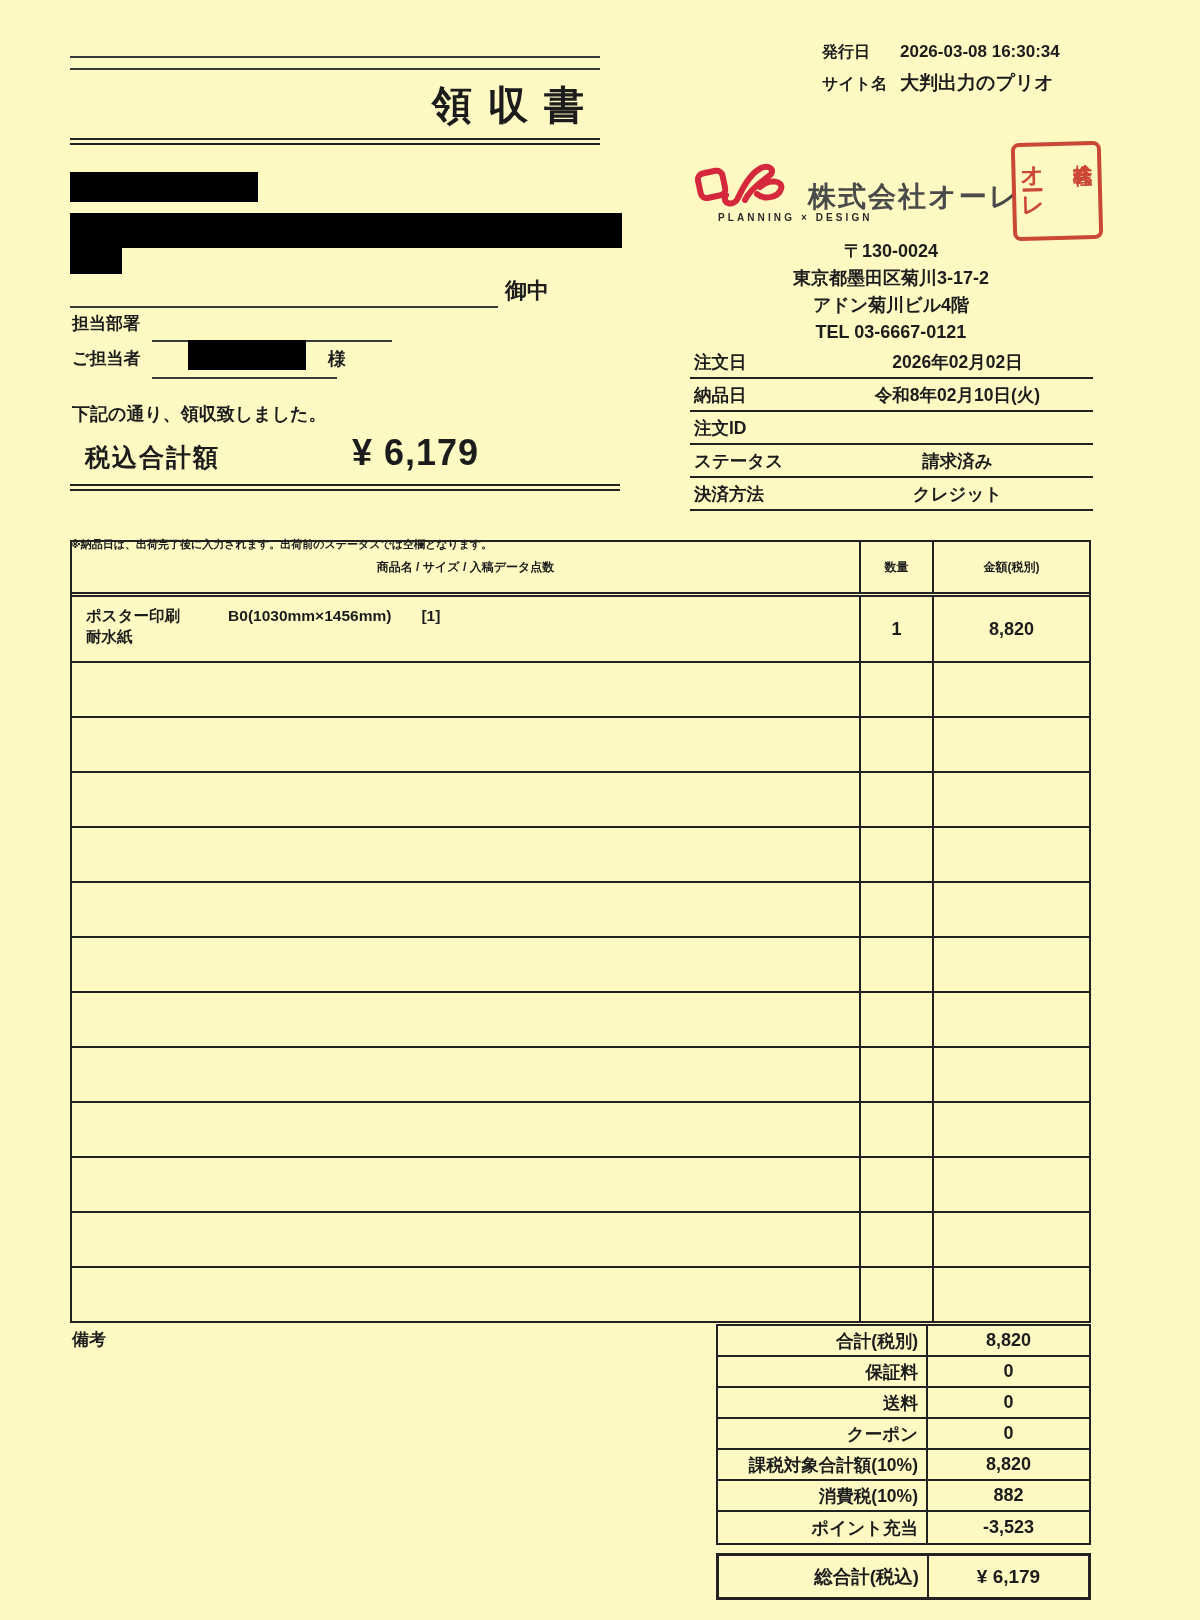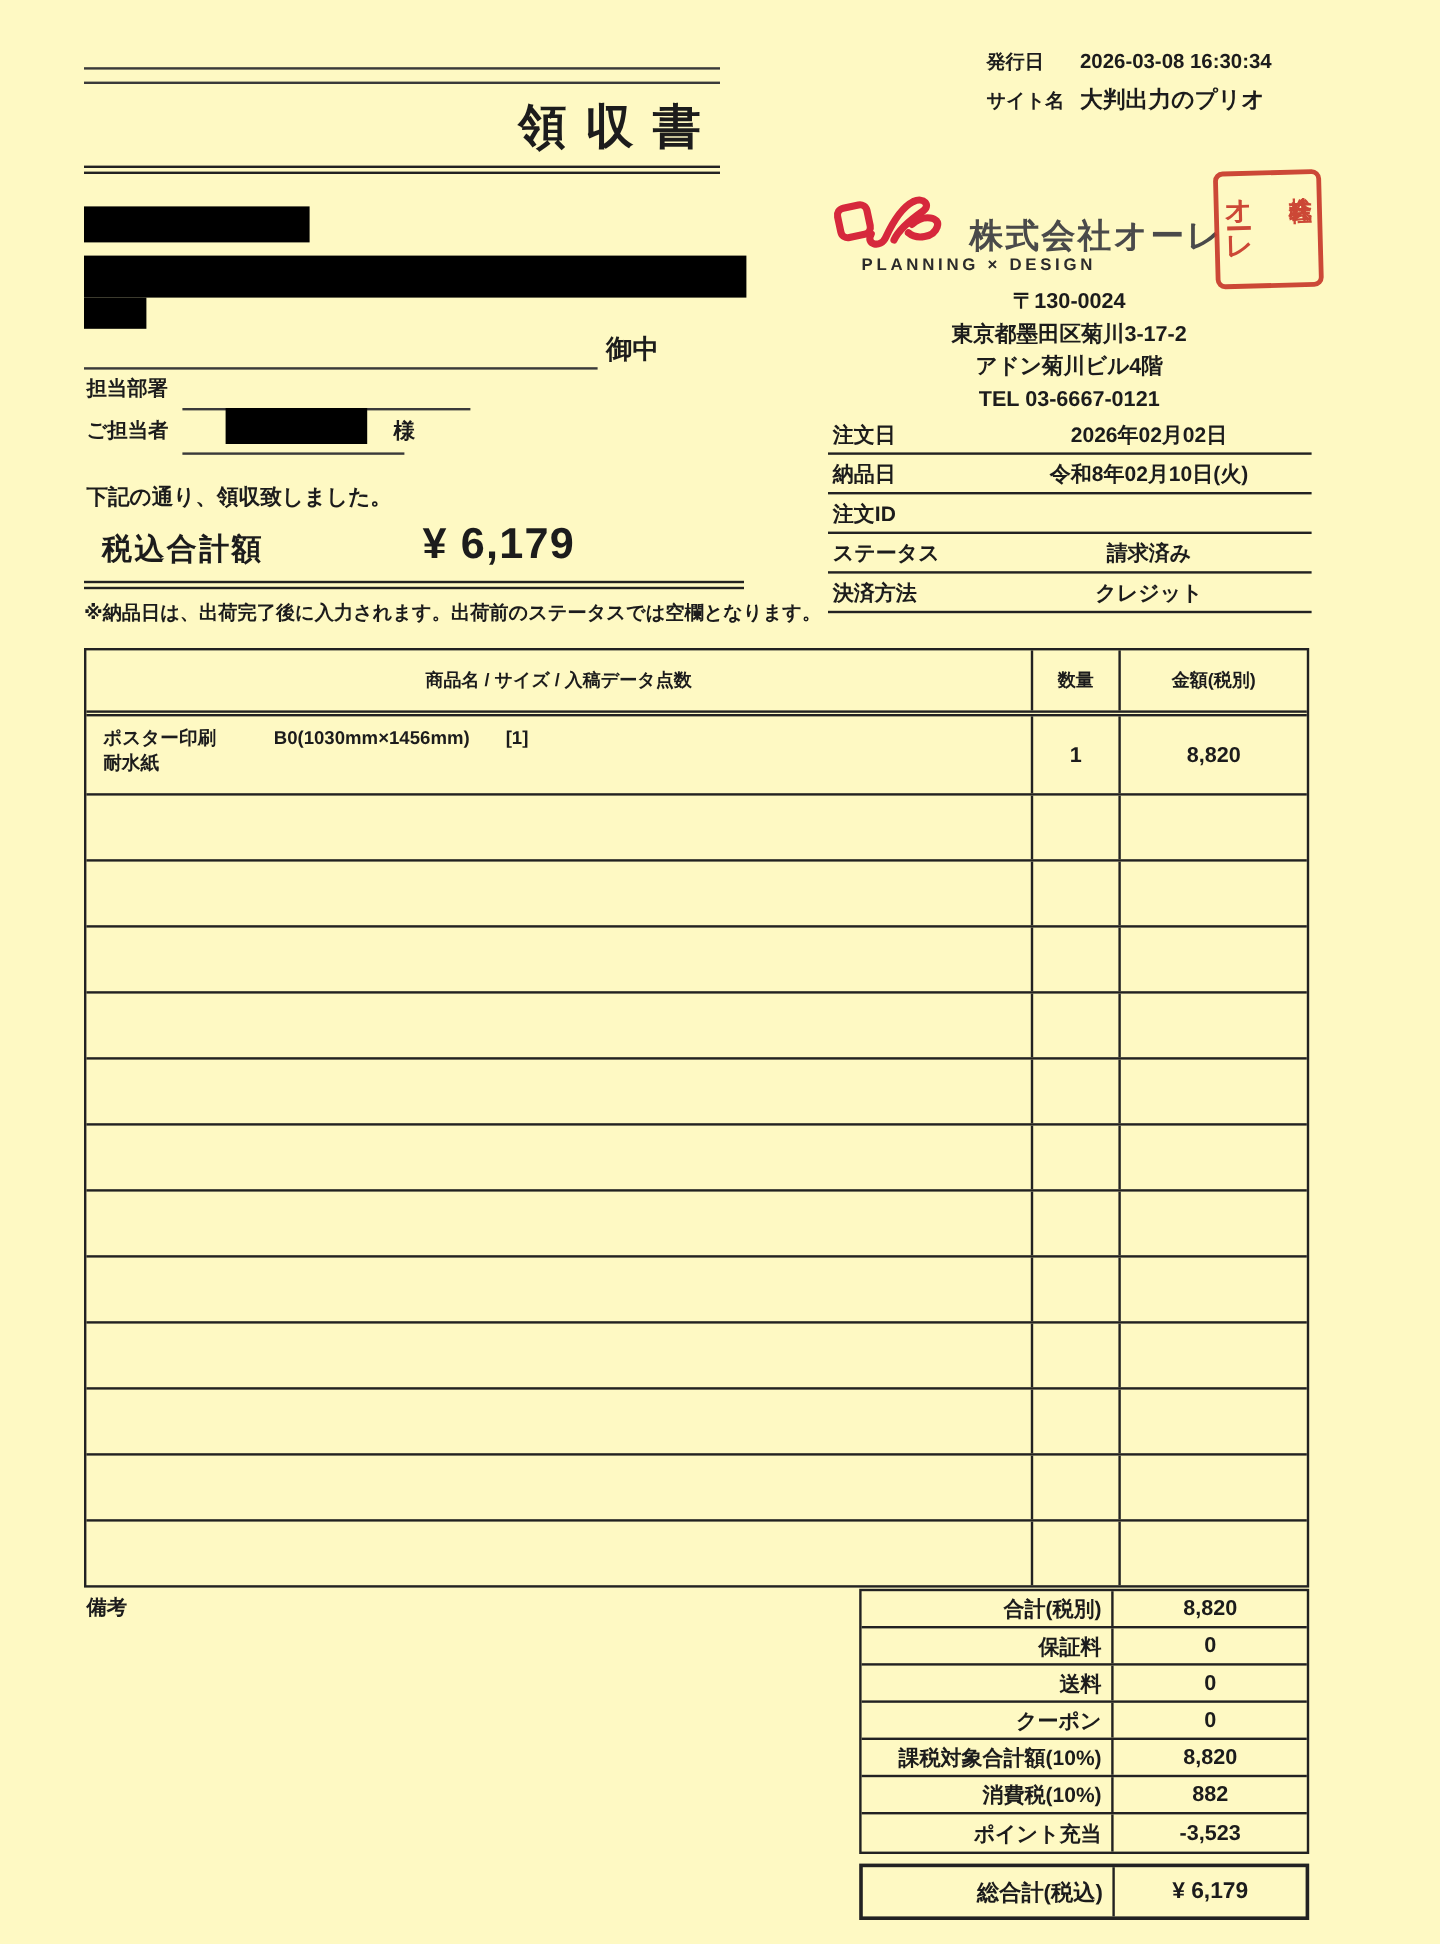--- a/index.html
+++ b/index.html
@@ -38,7 +38,7 @@
 
   
   .company-name { font-size:28px; font-weight:600; color:#4a4a4a; letter-spacing:2px; }
-  .tagline { font-size:14px; letter-spacing:3.1px; font-weight:700; color:#2b2b2b;padding-left:24px; }
+  .tagline { font-size:10px; letter-spacing:3.1px; font-weight:700; color:#2b2b2b;padding-left:24px; }
   .seal {
     width:90px; height:98px;
     border:4px solid #c8392b; border-radius:8px;

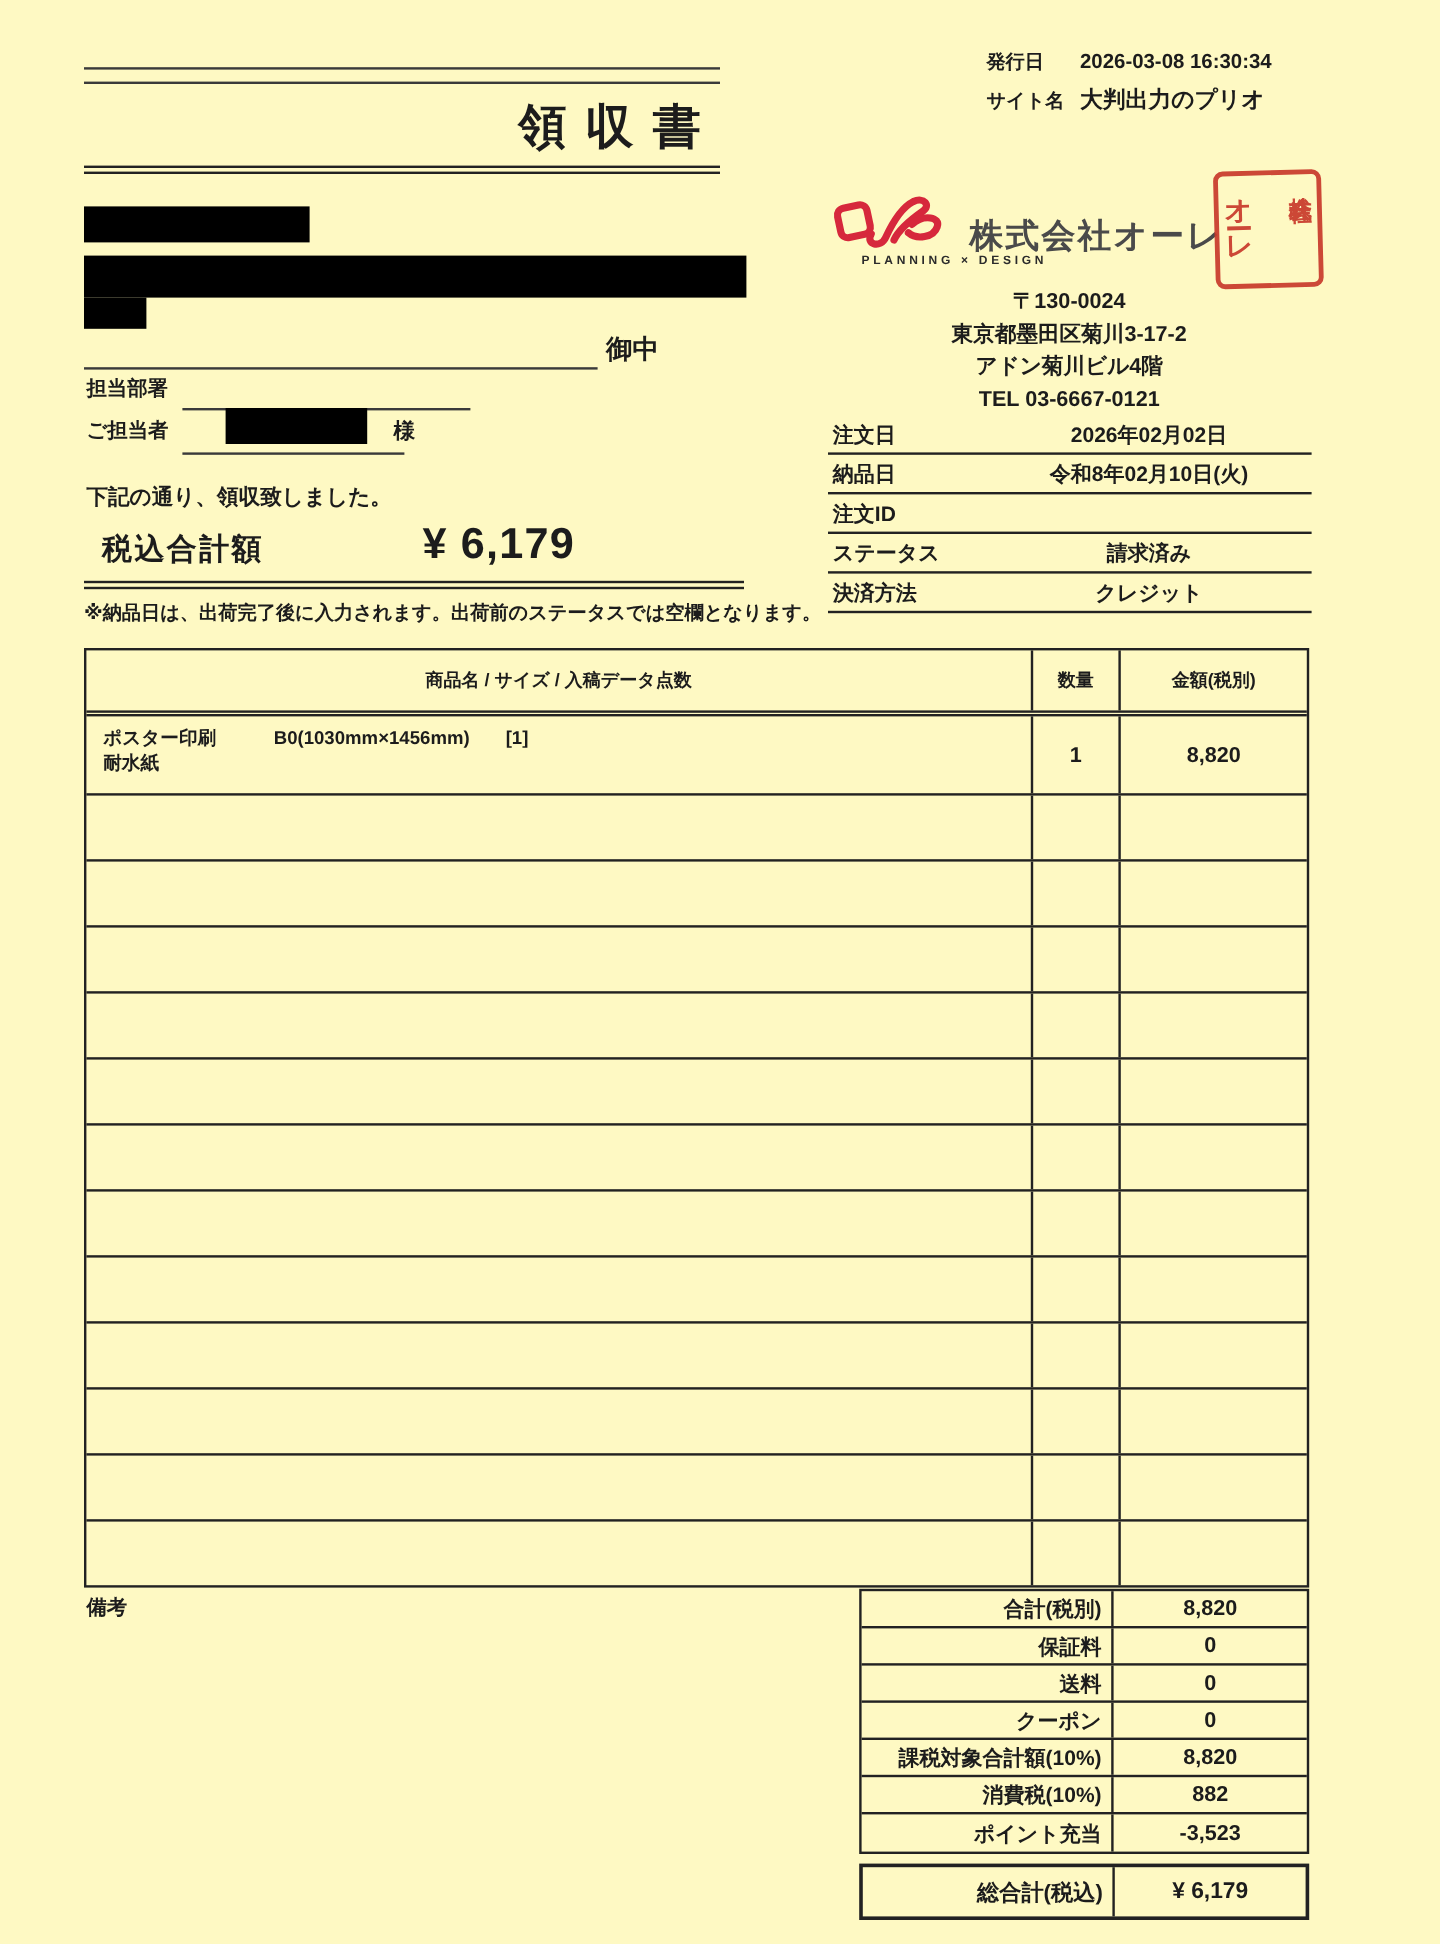--- a/index.html
+++ b/index.html
@@ -34,7 +34,7 @@
   .intro { font-size:18px; font-weight:700; }
   .total-label { font-size:25px; font-weight:700; letter-spacing:2px; }
   .total-amount { font-size:36px; font-weight:700; letter-spacing:1px; }
-  .note { font-size:16px; font-weight:700; }
+  .note { font-size:11px; font-weight:700;margin-top:36px; }
 
   
   .company-name { font-size:28px; font-weight:600; color:#4a4a4a; letter-spacing:2px; }

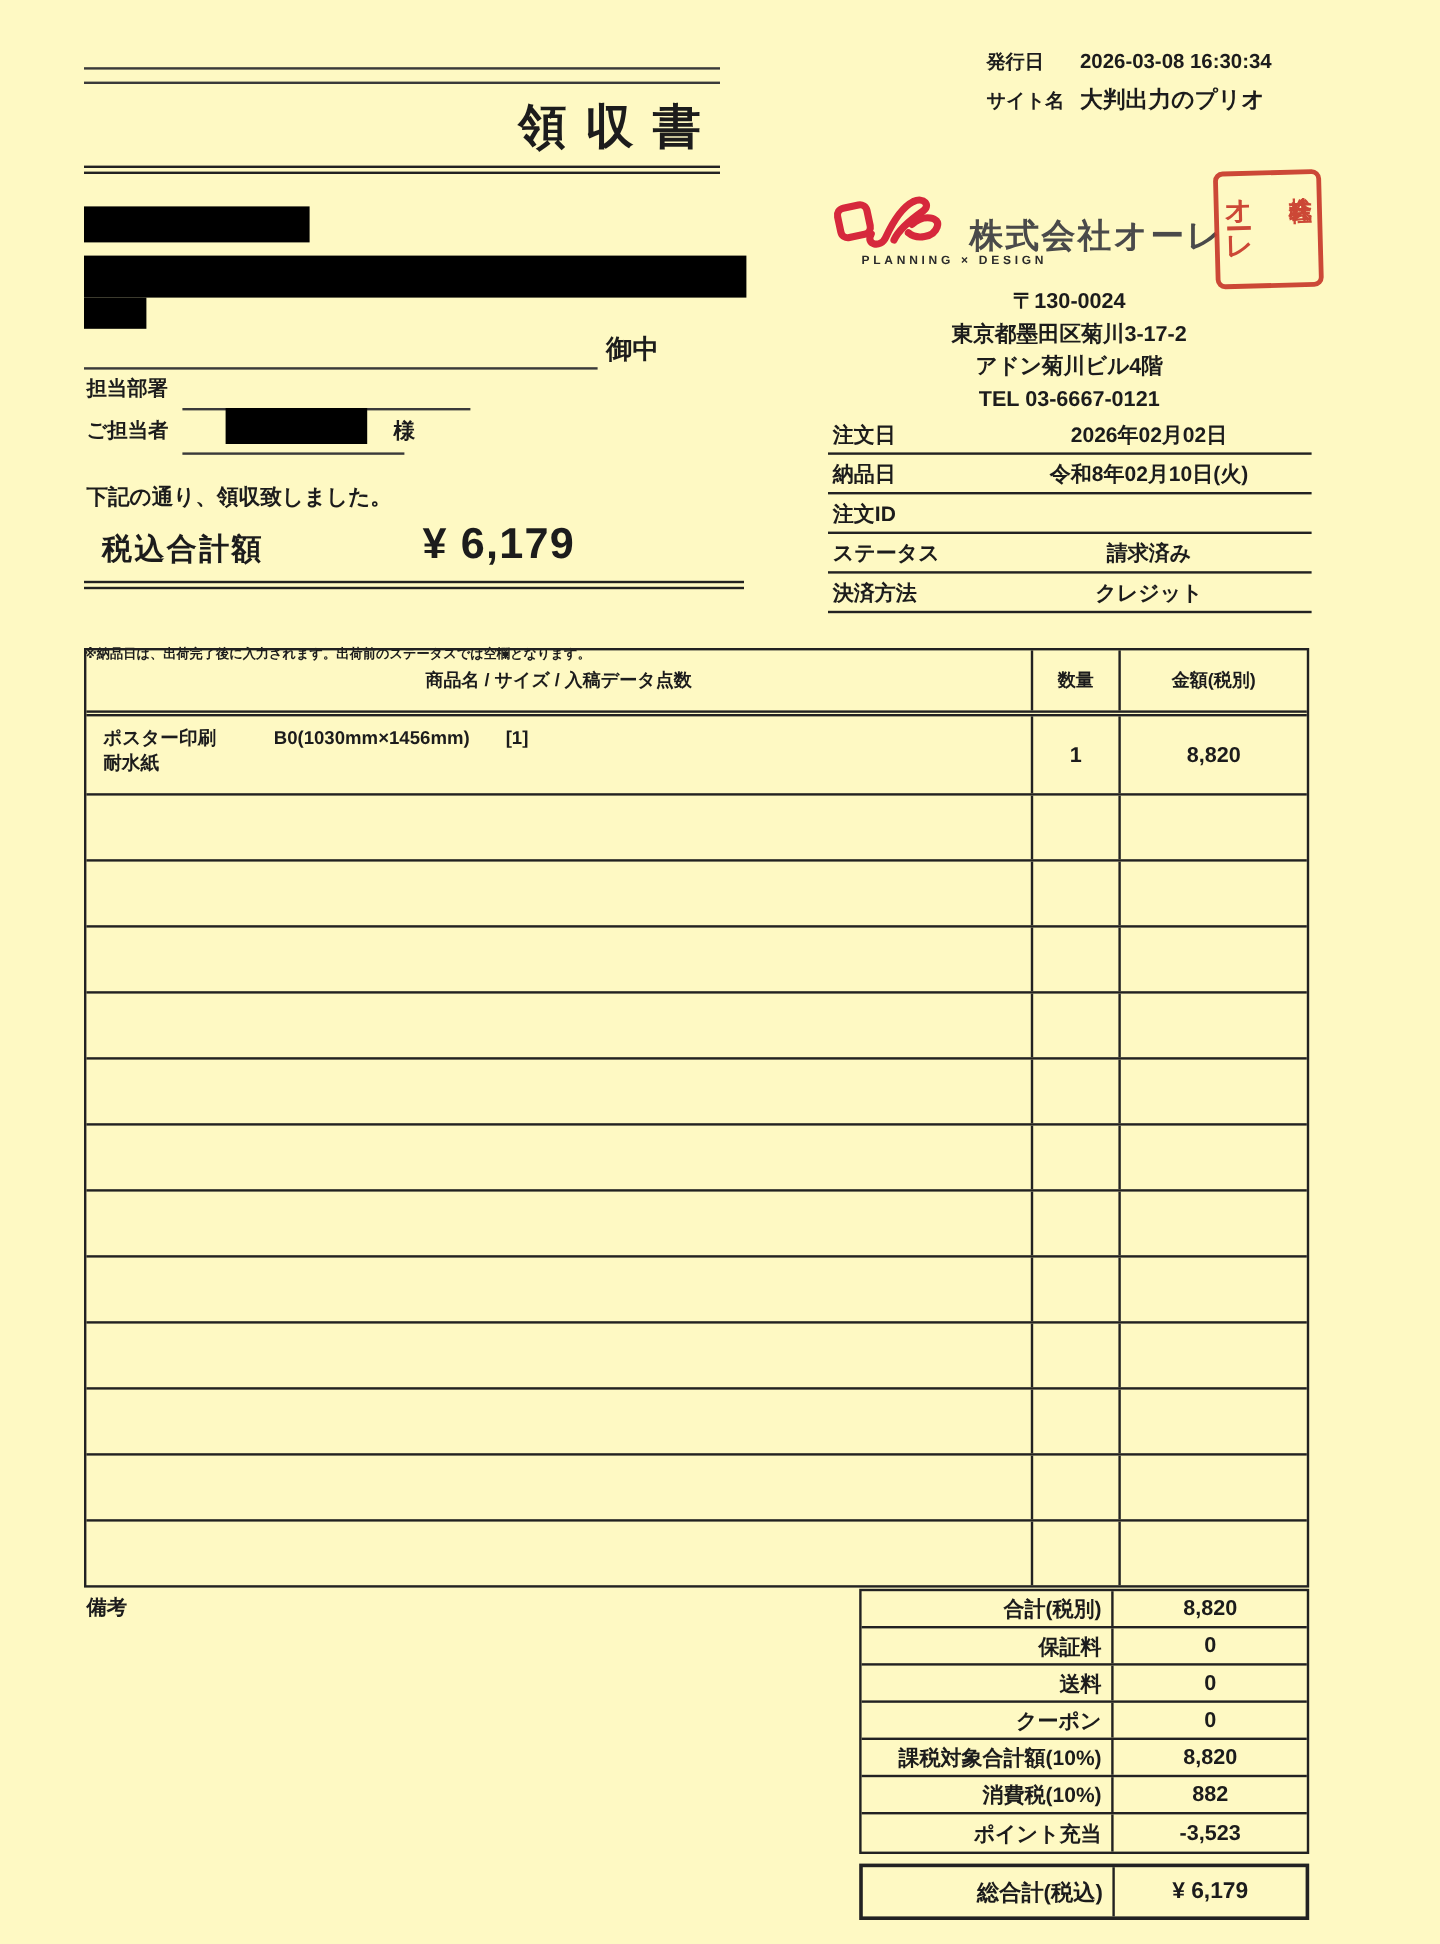--- a/index.html
+++ b/index.html
@@ -65,7 +65,7 @@
   .i-c2 { width:73px; border-left:2px solid #222; }
   .i-c3 { flex:1; border-left:2px solid #222; }
   .i-head { height:52px; border-bottom:2px solid #222; }
-  .i-head > div { display:flex; align-items:center; justify-content:center; font-size:15px; font-weight:700; }
+  .i-head > div { display:flex; align-items:center; justify-content:center; font-size:12px; font-weight:700; }
   .i-sep { height:3px; border-bottom:2px solid #222; }
   .i-item { height:64px; }
   .i-item .i-c1 { padding:8px 0 0 14px; font-size:15.5px; font-weight:600; line-height:21px; }

